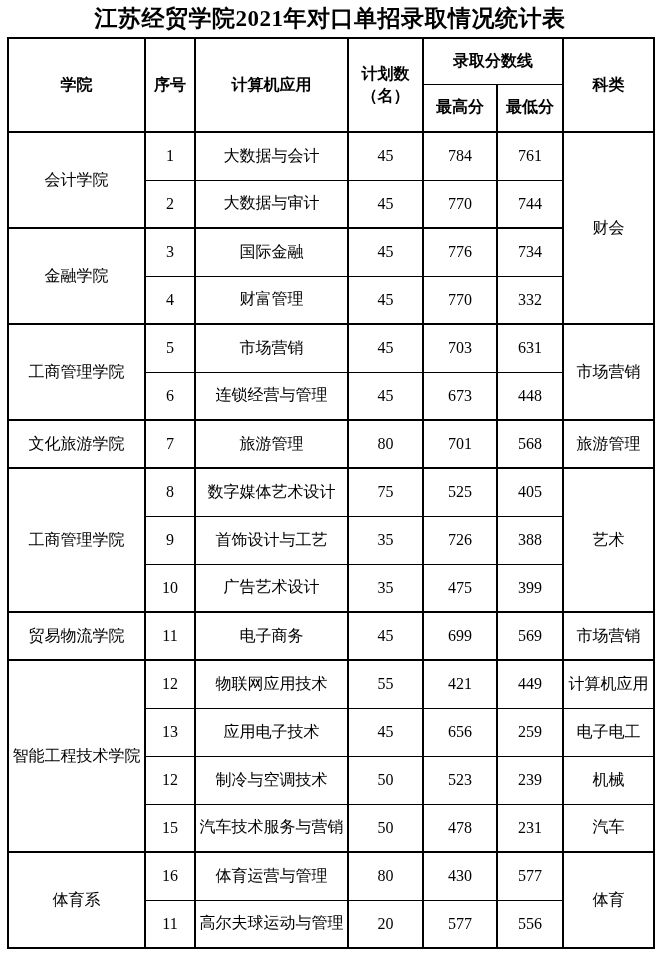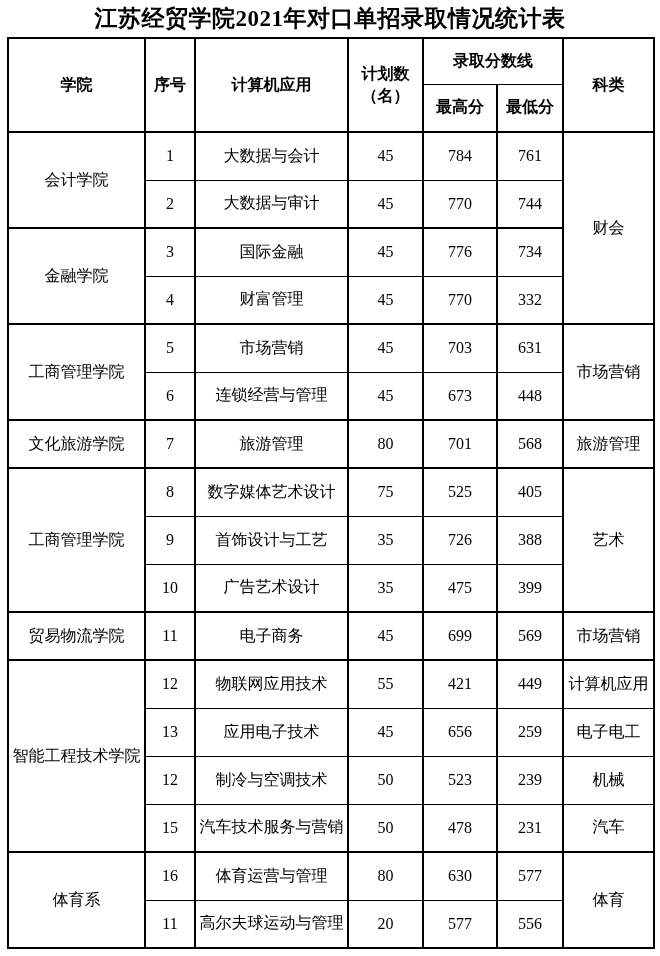--- a/index.html
+++ b/index.html
@@ -207,7 +207,7 @@
     <td>16</td>
     <td>体育运营与管理</td>
     <td>80</td>
-    <td>630</td>
+    <td>430</td>
     <td>577</td>
     <td rowspan="2">体育</td>
   </tr>

